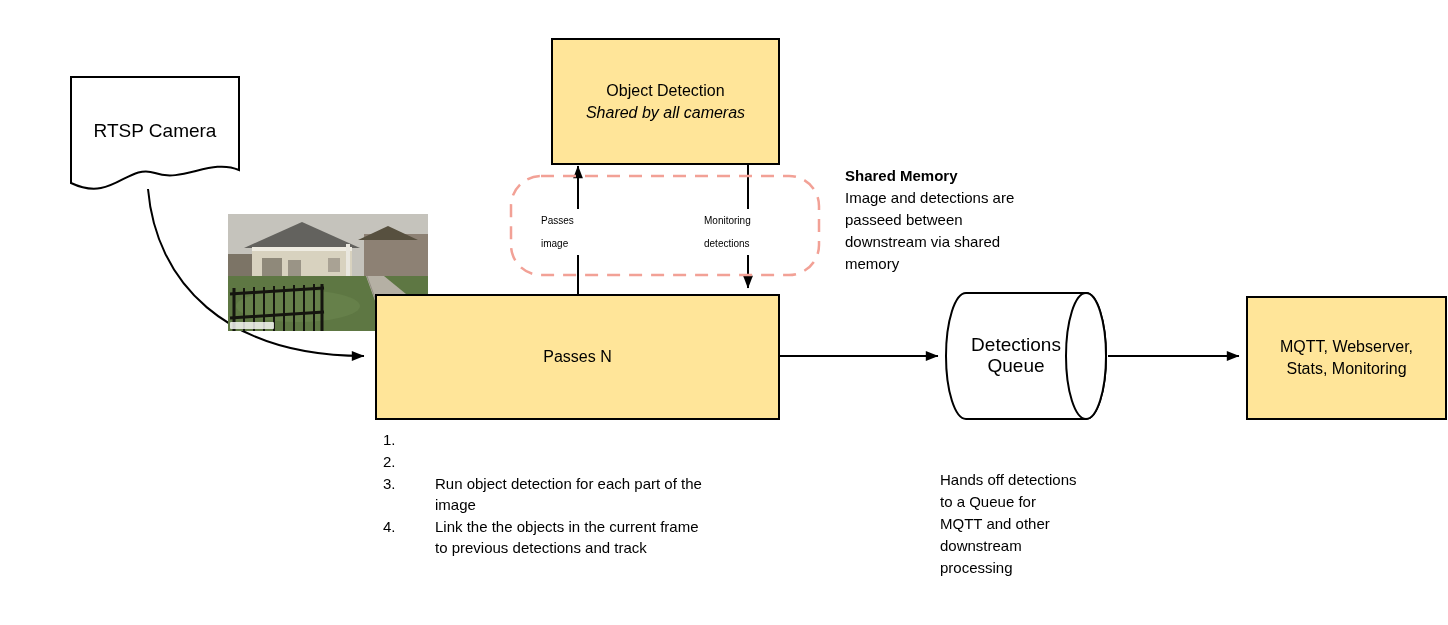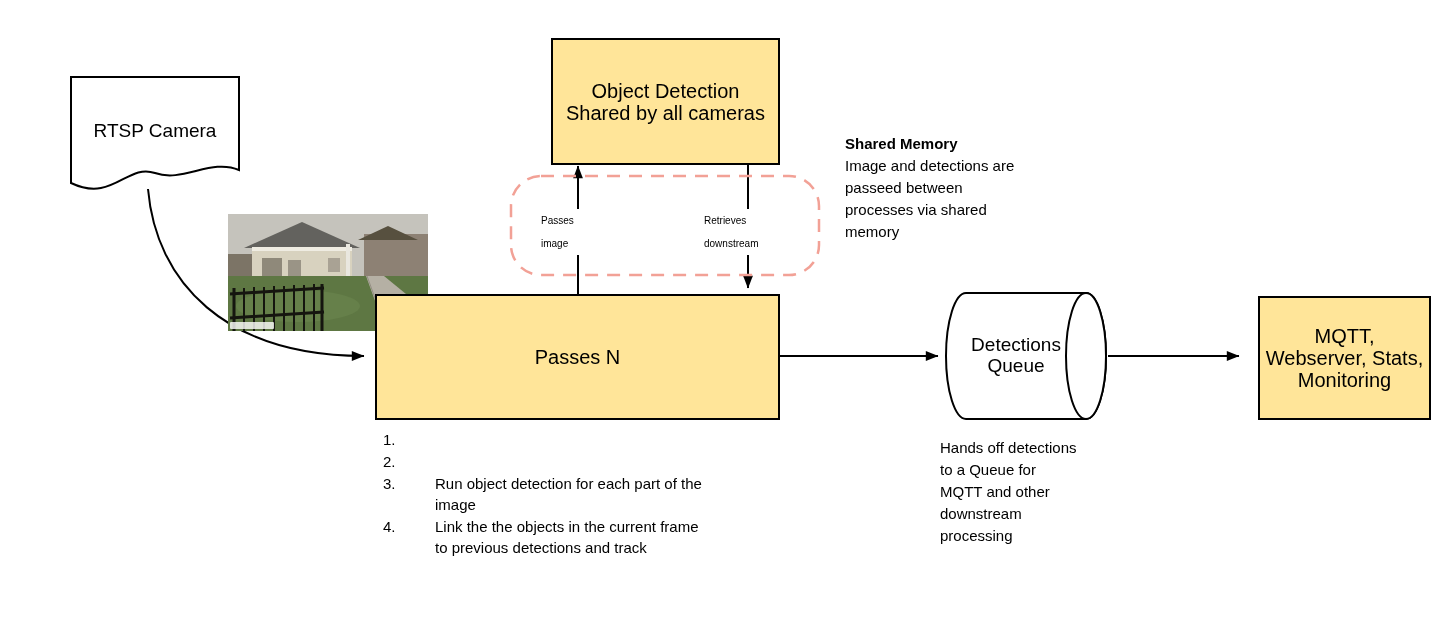--- a/index.html
+++ b/index.html
@@ -7,7 +7,7 @@
   .canvas{position:relative;width:1448px;height:625px;background:#ffffff;overflow:hidden;}
   svg.layer{position:absolute;left:0;top:0;z-index:1;}
   .node{position:absolute;background:#ffe599;border:2px solid #000;display:flex;align-items:center;justify-content:center;
-        text-align:center;font-size:20px;line-height:22px;z-index:2;}
+        text-align:center;font-size:16px;line-height:22px;z-index:2;}
   .shape-label{position:absolute;font-size:19px;line-height:21px;text-align:center;z-index:3;}
   .note{position:absolute;font-size:15px;line-height:22px;z-index:3;}
   .edge-label{position:absolute;font-size:10px;line-height:23px;background:#fff;padding:0 3px;z-index:3;}

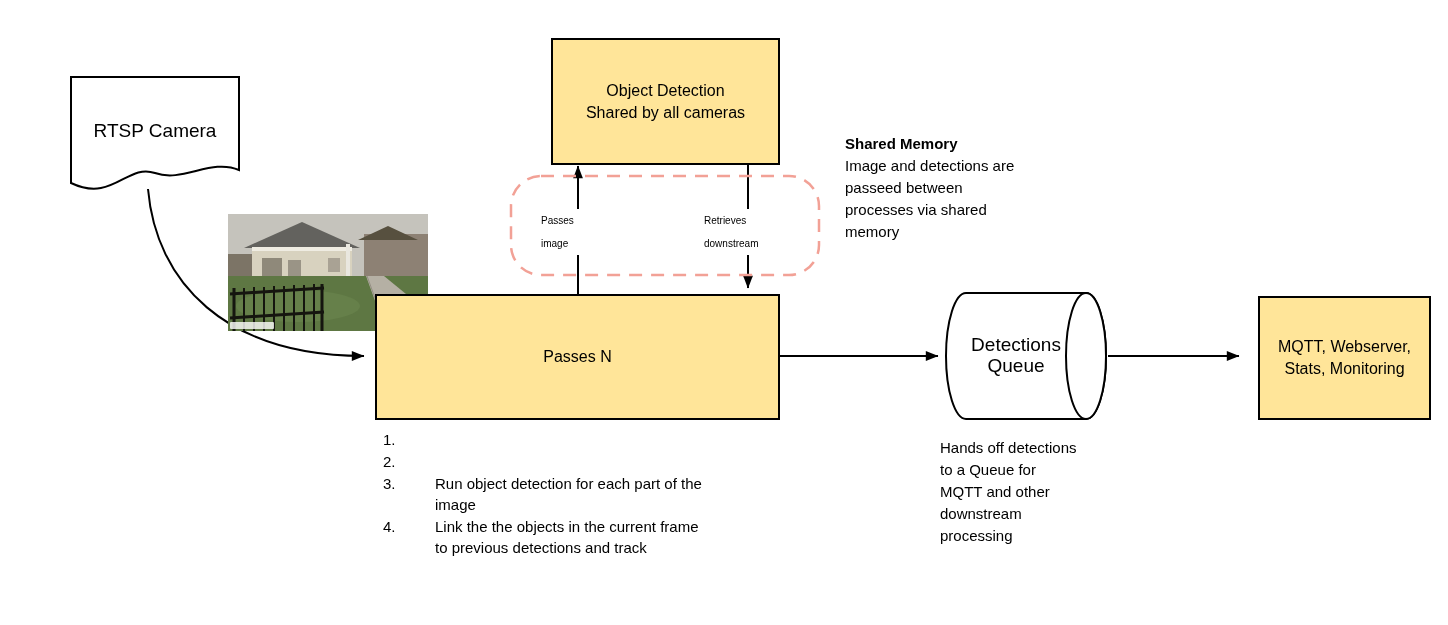--- a/index.html
+++ b/index.html
@@ -12,7 +12,7 @@
   .note{position:absolute;font-size:15px;line-height:22px;z-index:3;}
   .edge-label{position:absolute;font-size:10px;line-height:23px;background:#fff;padding:0 3px;z-index:3;}
   .bold{font-weight:bold;}
-  .italic{}
+  .italic{font-style:italic;}
 
   .rtsp-label{left:80px;top:120px;width:150px;}
   .snapshot{position:absolute;left:228px;top:214px;width:200px;height:117px;z-index:2;}

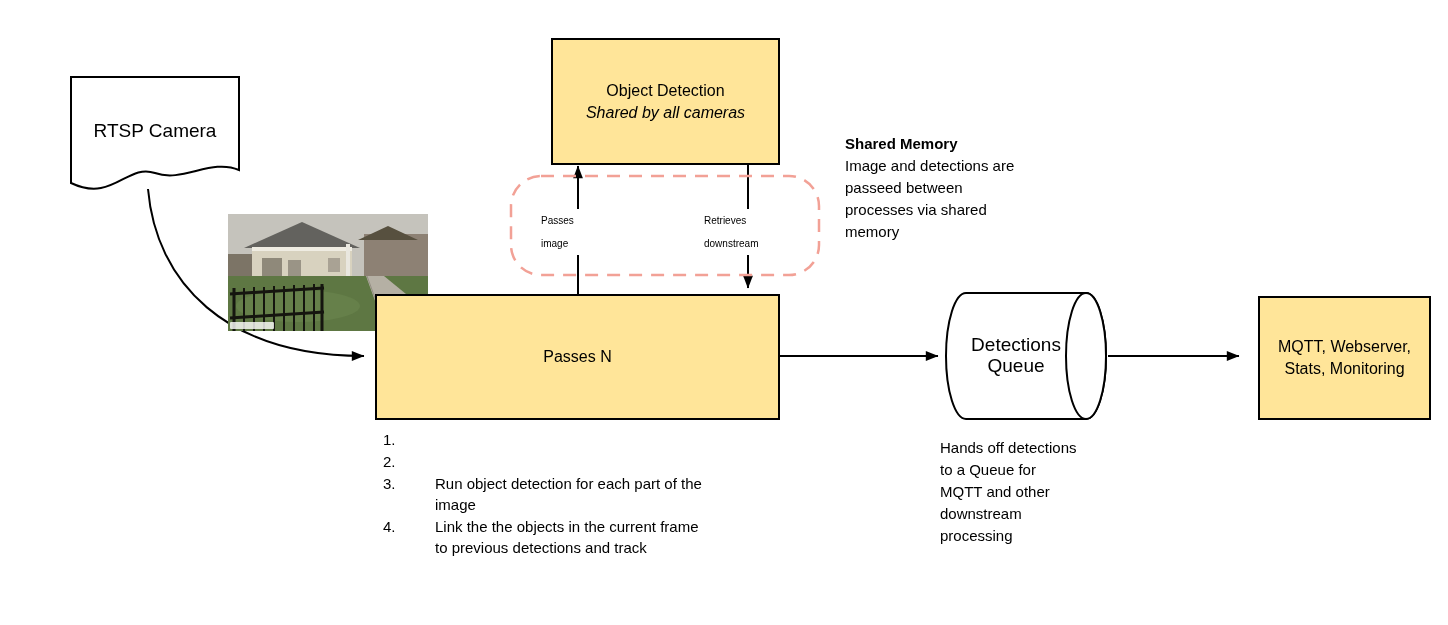--- a/index.html
+++ b/index.html
@@ -9,7 +9,7 @@
   .node{position:absolute;background:#ffe599;border:2px solid #000;display:flex;align-items:center;justify-content:center;
         text-align:center;font-size:16px;line-height:22px;z-index:2;}
   .shape-label{position:absolute;font-size:19px;line-height:21px;text-align:center;z-index:3;}
-  .note{position:absolute;font-size:15px;line-height:22px;z-index:3;}
+  .note{position:absolute;font-size:15px;line-height:22px;z-index:3;margin-top:32px;}
   .edge-label{position:absolute;font-size:10px;line-height:23px;background:#fff;padding:0 3px;z-index:3;}
   .bold{font-weight:bold;}
   .italic{font-style:italic;}

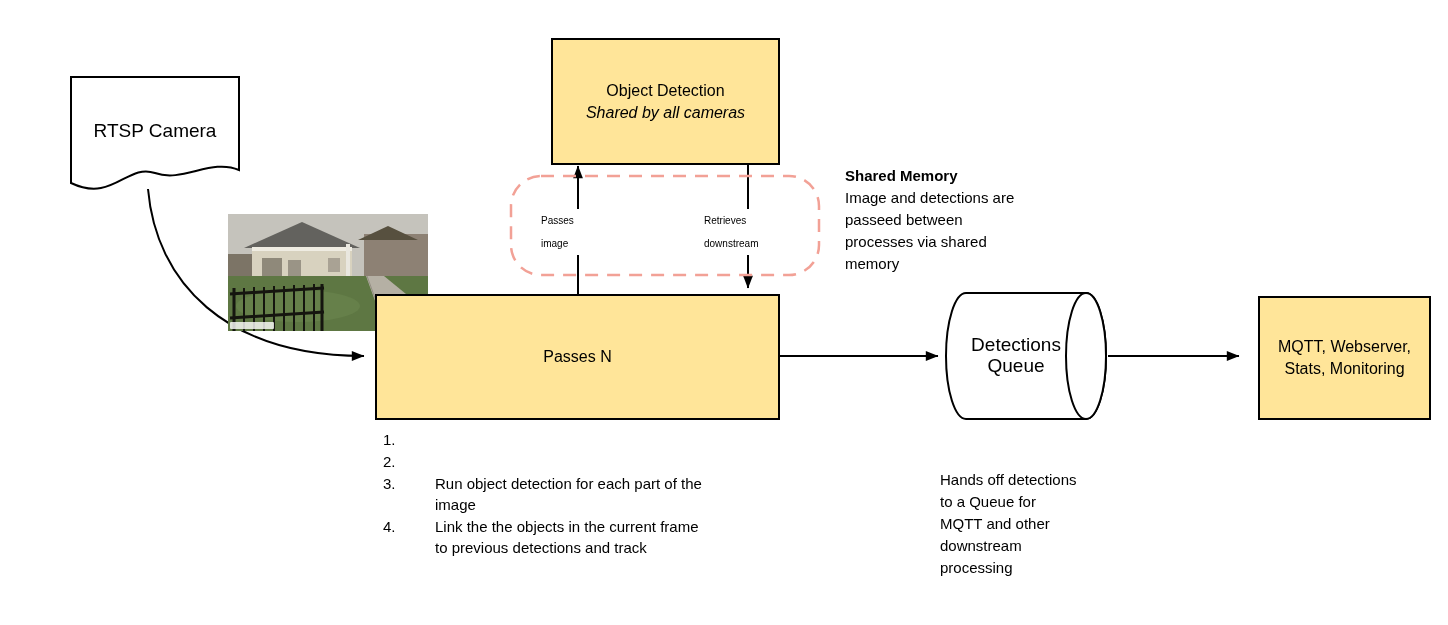--- a/index.html
+++ b/index.html
@@ -110,7 +110,7 @@
 
   <div class="note sm-note">
     <div class="bold">Shared Memory</div>
-    <div>Image and detections are passeed between processes via shared memory</div>
+    <div>Image and detections are passeed between downstream via shared memory</div>
   </div>
 
   <div class="node camera-box">

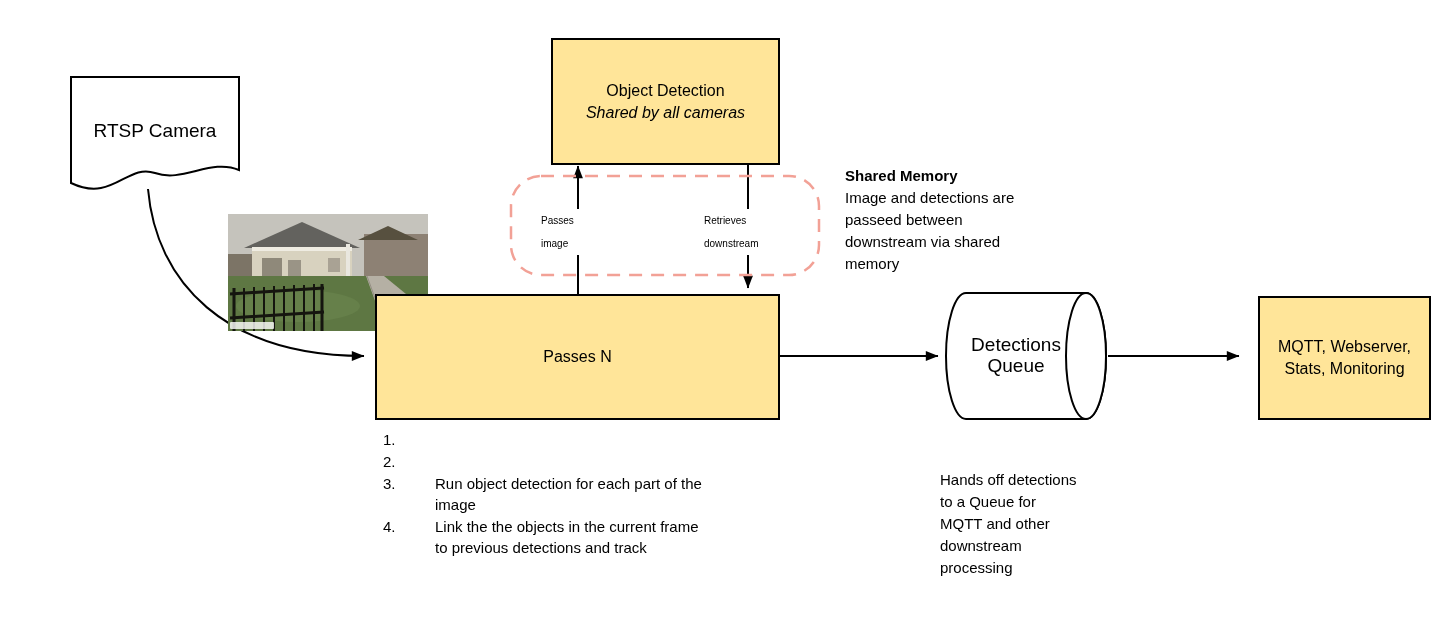--- a/index.html
+++ b/index.html
@@ -106,7 +106,7 @@
   </div>
 
   <div class="edge-label passes-label">Passes image</div>
-  <div class="edge-label retrieves-label">Retrieves downstream</div>
+  <div class="edge-label retrieves-label">Monitoring detections</div>
 
   <div class="note sm-note">
     <div class="bold">Shared Memory</div>

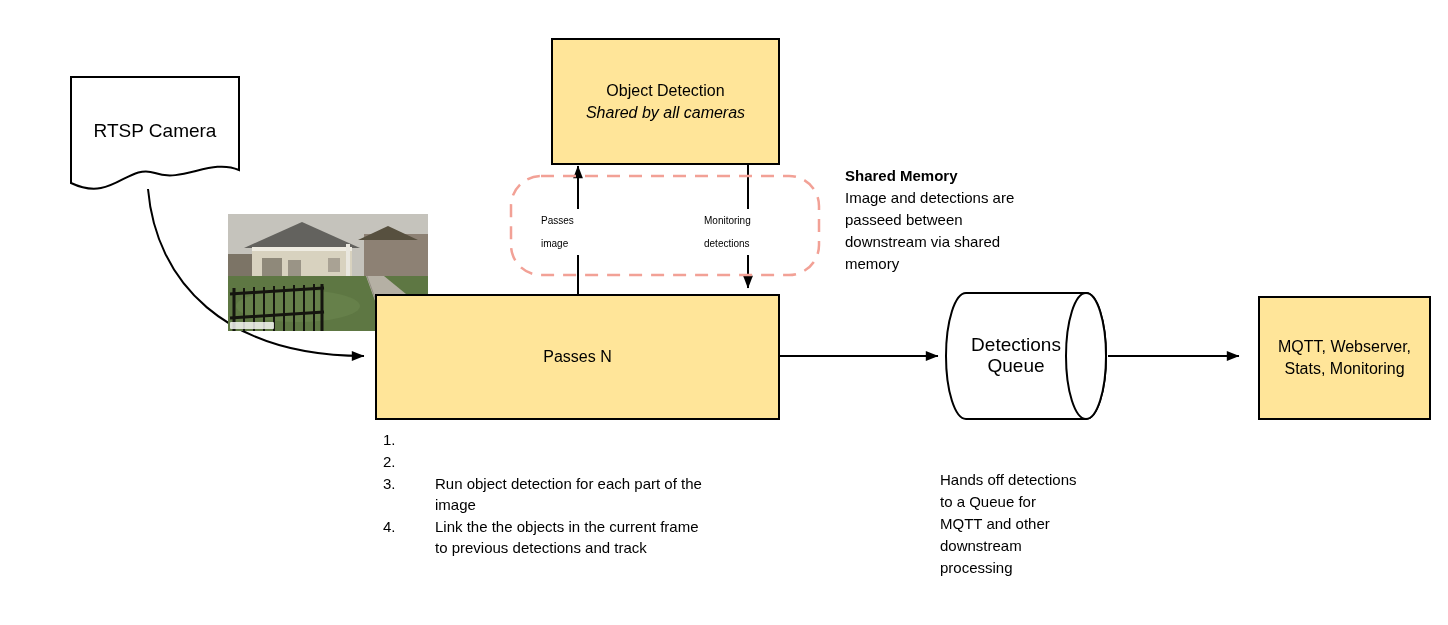--- a/index.html
+++ b/index.html
@@ -28,7 +28,7 @@
   .step .txt{width:272px;}
   .queue-label{left:966px;top:334px;width:100px;}
   .handoff-note{left:940px;top:437px;width:140px;}
-  .mqtt-box{left:1246px;top:296px;width:165px;height:120px;padding:0 2px;margin-left:12px;}
+  .mqtt-box{left:1246px;top:296px;width:165px;height:120px;padding:0 16px;}
 </style>
 </head>
 <body>

